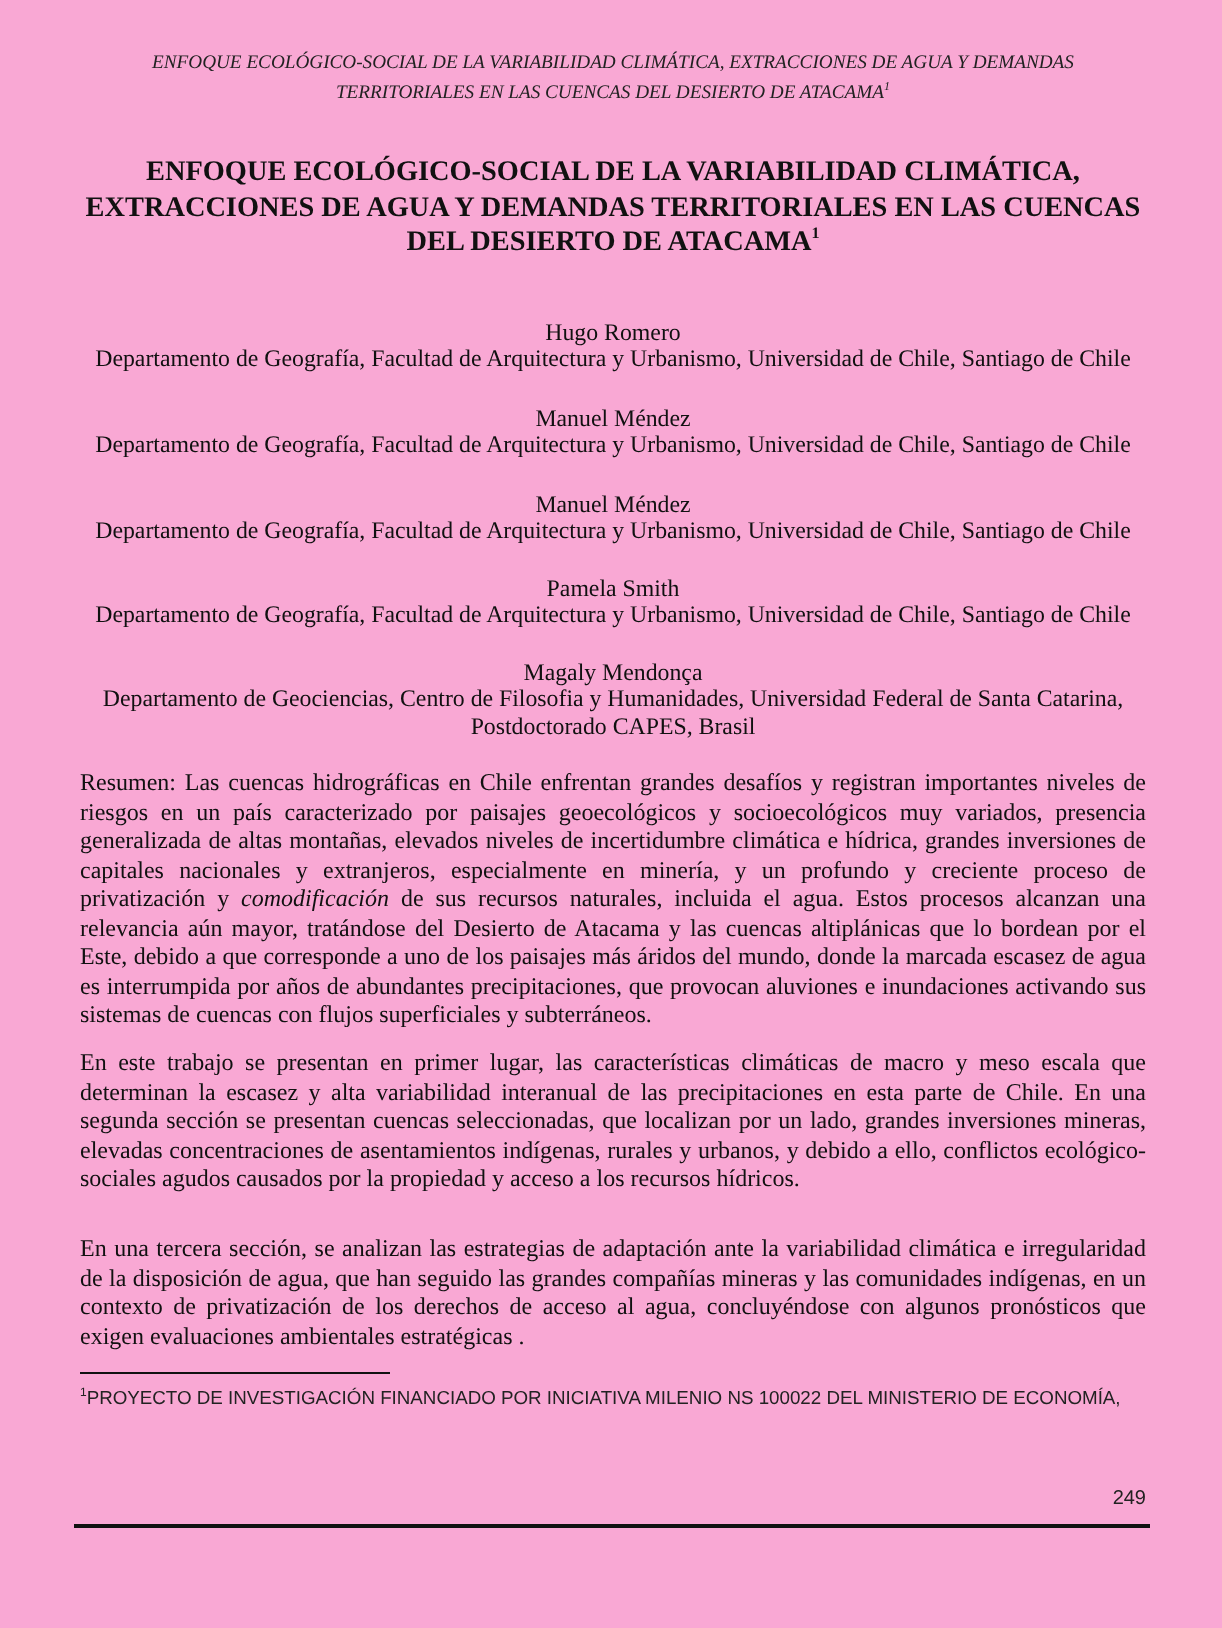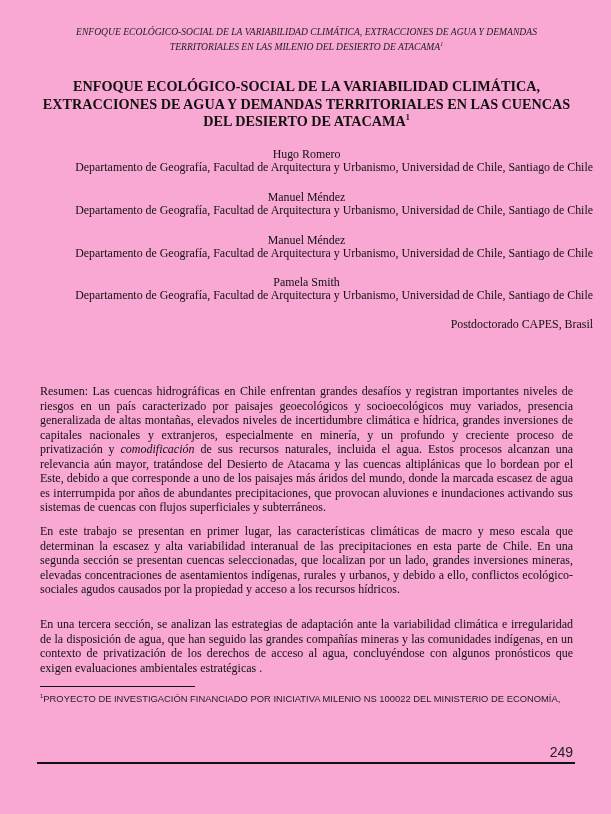--- a/index.html
+++ b/index.html
@@ -35,7 +35,7 @@
 
   <div class="running-header">
     <div>ENFOQUE ECOLÓGICO-SOCIAL DE LA VARIABILIDAD CLIMÁTICA, EXTRACCIONES DE AGUA Y DEMANDAS</div>
-    <div><span>TERRITORIALES EN LAS MILENIO DEL DESIERTO DE ATACAMA</span><sup>1</sup></div>
+    <div><span>TERRITORIALES EN LAS CUENCAS DEL DESIERTO DE ATACAMA</span><sup>1</sup></div>
   </div>
 
   <h1 class="title"><span>ENFOQUE ECOLÓGICO-SOCIAL DE LA VARIABILIDAD CLIMÁTICA, EXTRACCIONES DE AGUA Y DEMANDAS TERRITORIALES EN LAS CUENCAS DEL DESIERTO DE ATACAMA</span><sup>1</sup></h1>

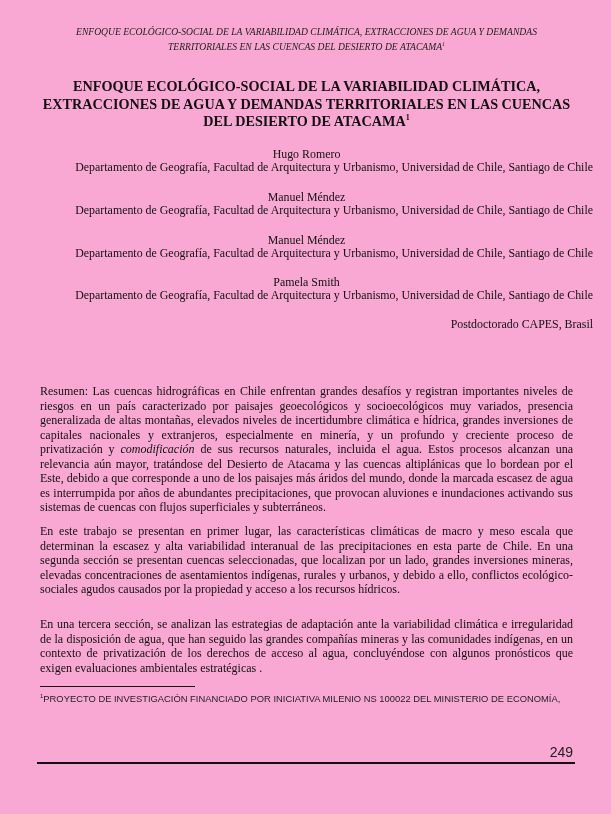--- a/index.html
+++ b/index.html
@@ -12,7 +12,7 @@
   .title { position: absolute; left: 36px; width: 541px; top: 78px; text-align: center; font-weight: bold; font-size: 14.2px; line-height: 17.6px; margin: 0; color: #111; }
   .title sup { font-size: 8px; vertical-align: 6px; line-height: 0; }
 
-  .author-block { position: absolute; left: 20px; width: 573px; text-align: center; font-size: 11.9px; line-height: 13.4px; color: #111; }
+  .author-block { position: absolute; left: 20px; width: 573px; text-align: center; font-size: 11.9px; line-height: 13.4px; color: #111; margin-top: 12px; }
   .author-block .name { display: block; }
   .author-block .aff { display: block; text-align: right; }
 

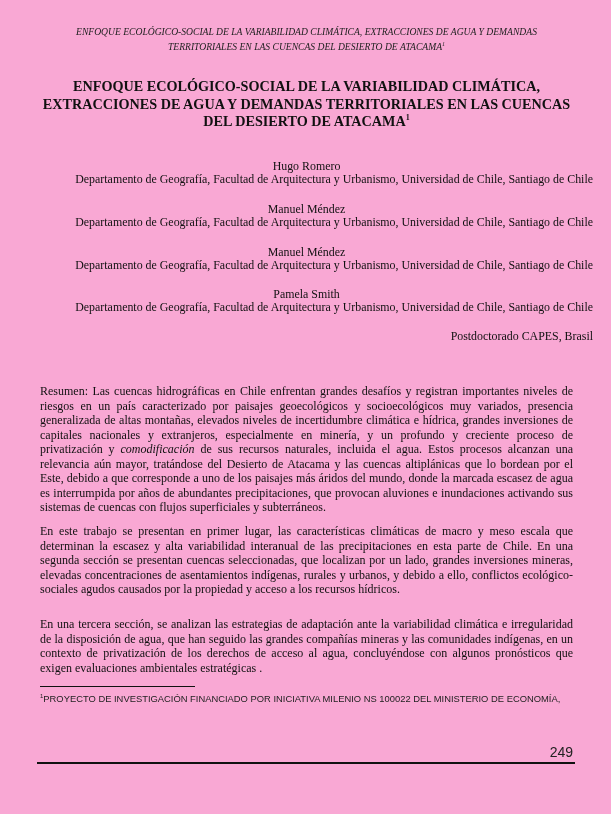--- a/index.html
+++ b/index.html
@@ -14,7 +14,7 @@
 
   .author-block { position: absolute; left: 20px; width: 573px; text-align: center; font-size: 11.9px; line-height: 13.4px; color: #111; margin-top: 12px; }
   .author-block .name { display: block; }
-  .author-block .aff { display: block; text-align: right; }
+  .author-block .aff { display: block; }
 
   .abstract { position: absolute; left: 40px; width: 533px; font-size: 12px; line-height: 14.5px; text-align: justify; color: #111; }
   .abstract p { margin: 0; }

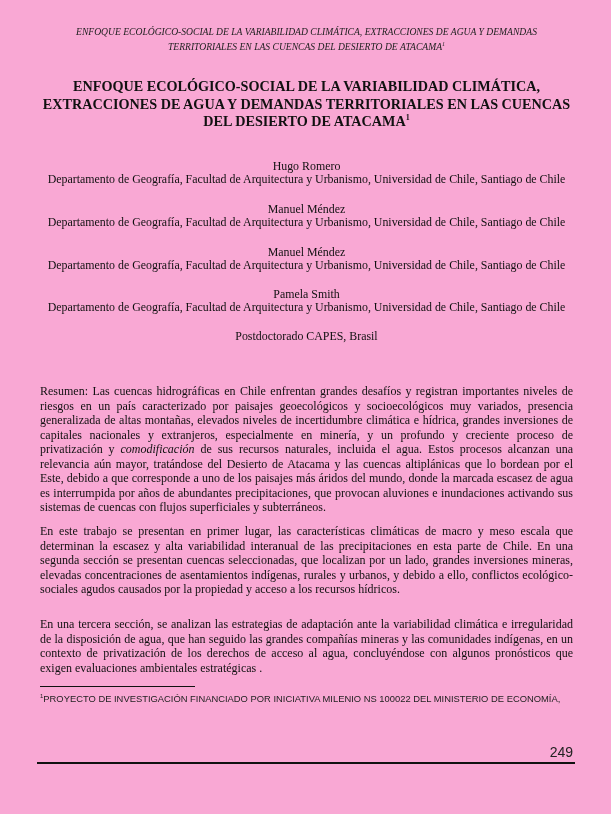--- a/index.html
+++ b/index.html
@@ -57,6 +57,7 @@
     <span class="aff">Departamento de Geografía, Facultad de Arquitectura y Urbanismo, Universidad de Chile, Santiago de Chile</span>
   </div>
   <div class="author-block" style="top:318px;">
+    <span class="name">Magaly Mendonça</span>
     <span class="aff">Postdoctorado CAPES, Brasil</span>
   </div>
 

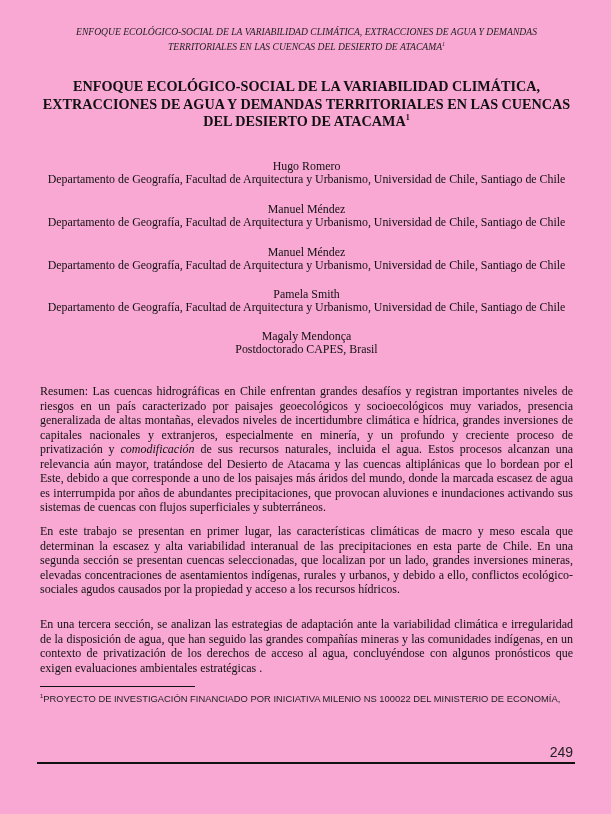--- a/index.html
+++ b/index.html
@@ -58,6 +58,7 @@
   </div>
   <div class="author-block" style="top:318px;">
     <span class="name">Magaly Mendonça</span>
+    <span class="aff">Departamento de Geociencias, Centro de Filosofia y Humanidades, Universidad Federal de Santa Catarina,</span>
     <span class="aff">Postdoctorado CAPES, Brasil</span>
   </div>
 

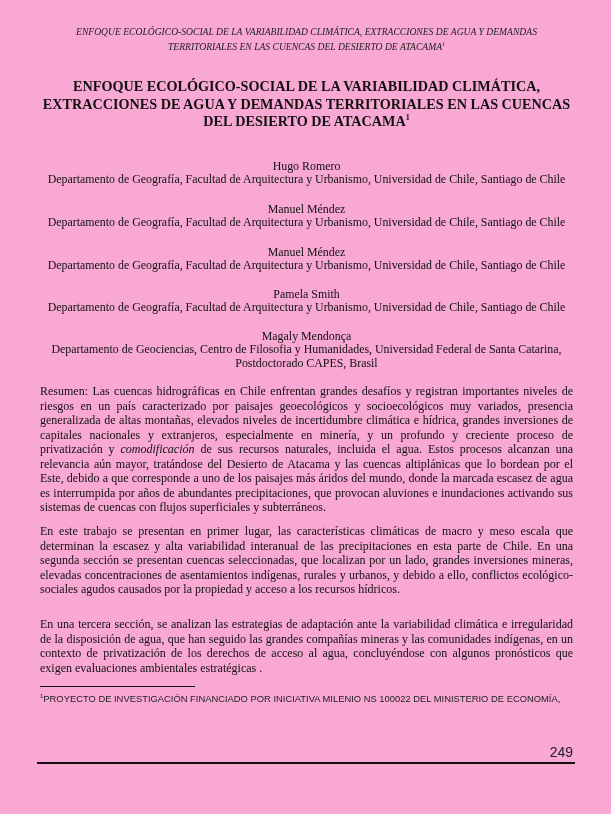--- a/index.html
+++ b/index.html
@@ -24,7 +24,7 @@
   .footnote { position: absolute; left: 40px; width: 533px; top: 692px; font-family: "Liberation Sans", "DejaVu Sans", sans-serif; font-size: 9.4px; line-height: 14.5px; color: #222; }
   .footnote sup { font-size: 6px; vertical-align: 4px; line-height: 0; }
 
-  .page-number { position: absolute; right: 38px; top: 744px; font-family: "Liberation Sans", "DejaVu Sans", sans-serif; font-size: 14px; color: #222; text-align: center; }
+  .page-number { position: absolute; right: 38px; top: 744px; font-family: "Liberation Sans", "DejaVu Sans", sans-serif; font-size: 10px; color: #222; text-align: center; }
   .footer-rule { position: absolute; left: 37px; top: 762px; width: 538px; height: 2px; background: #111; }
   .footer-citation { position: absolute; left: 40px; top: 771px; font-family: "Liberation Sans", "DejaVu Sans", sans-serif; font-size: 9px; color: #222; }
 </style>

